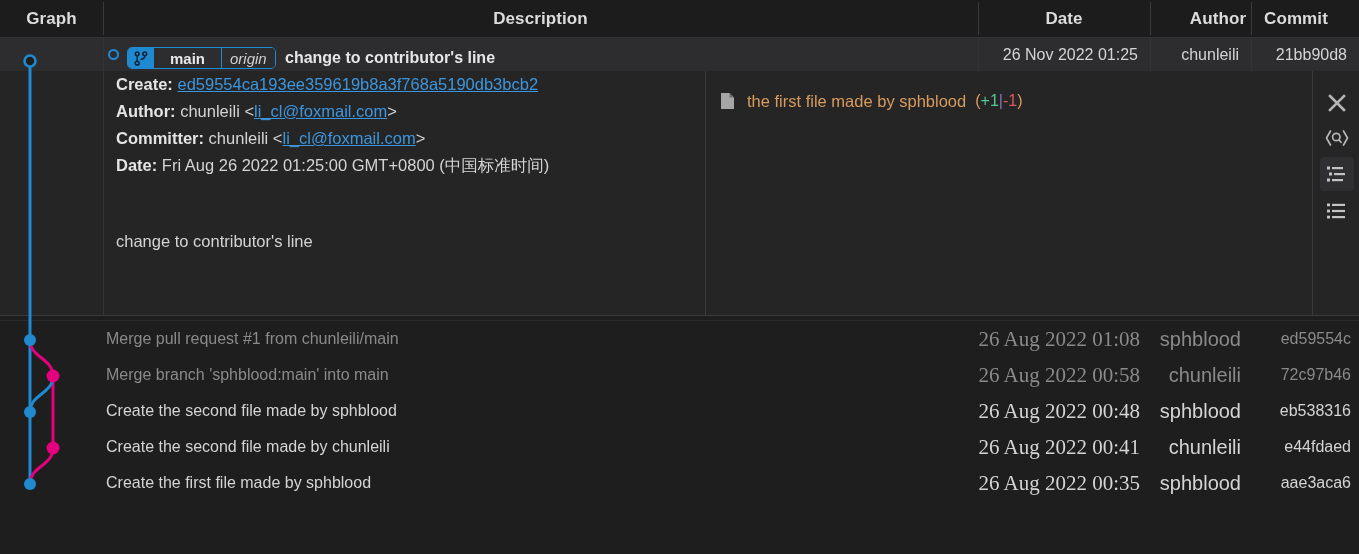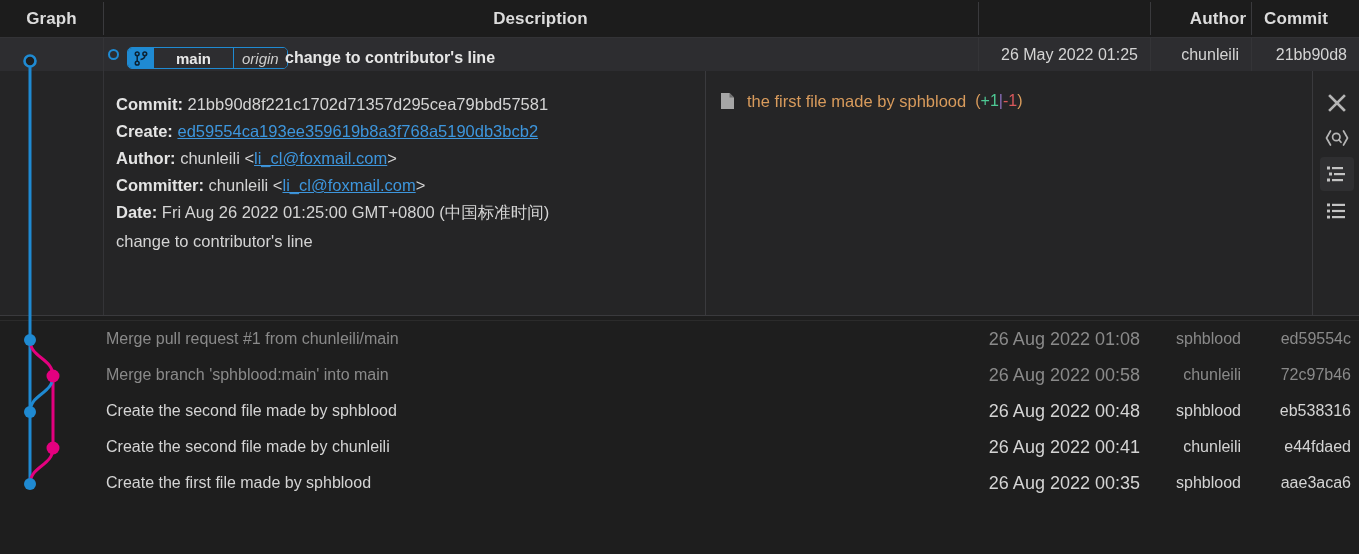--- a/index.html
+++ b/index.html
@@ -167,6 +167,7 @@
   <div class="header">
     <div class="th" style="left:0;width:103px;">Graph</div>
     <div class="th" style="left:103px;width:875px;">Description</div>
+    <div class="th" style="left:978px;width:172px;">Date</div>
     <div class="th" style="left:1150px;width:101px;padding-left:35px;">Author</div>
     <div class="th" style="left:1251px;width:90px;">Commit</div>
 

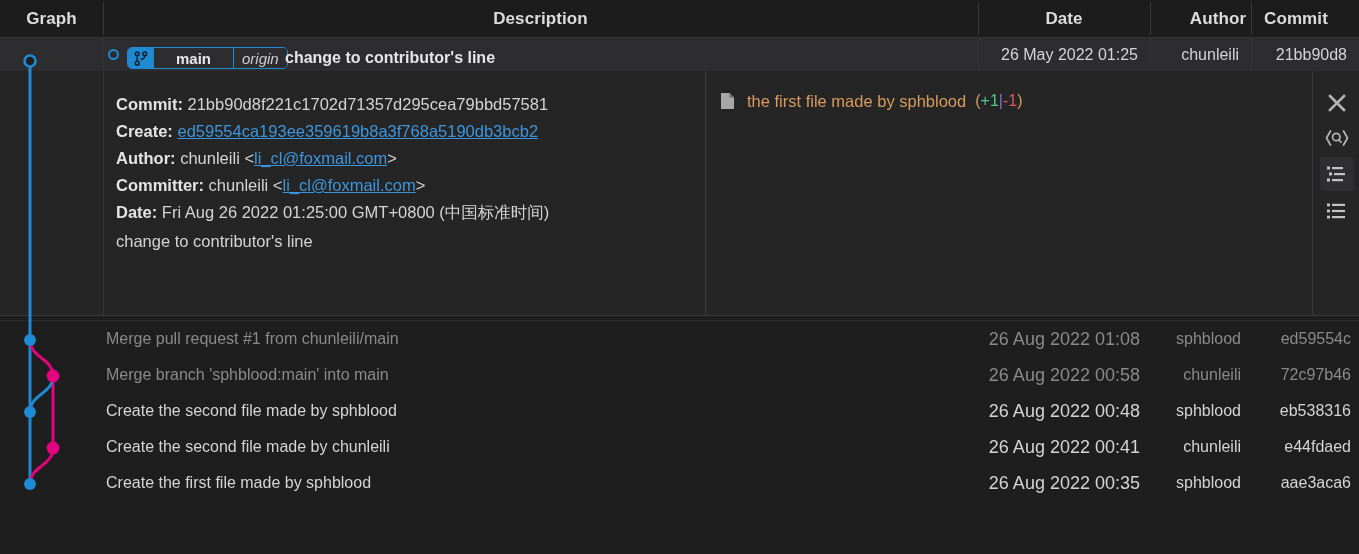--- a/index.html
+++ b/index.html
@@ -65,7 +65,7 @@
     display: flex; align-items: center; justify-content: center;
   }
   .badge-name {
-    padding: 0 22px; display: flex; align-items: center;
+    padding: 0 16px; display: flex; align-items: center;
     color: #e8e8e8; font-size: 15px; font-weight: bold;
     background: #2d2d30;
   }

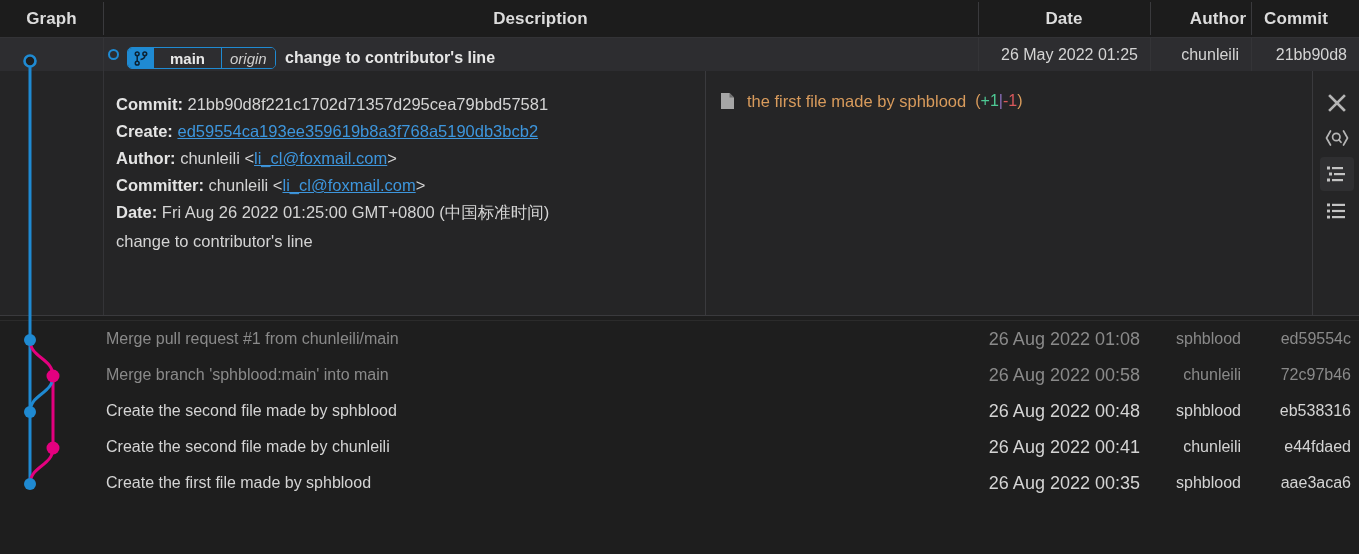--- a/index.html
+++ b/index.html
@@ -184,7 +184,7 @@
     <div class="row-divider" style="left:1251px;top:0;height:33px;"></div>
 
     <div class="sel-date-cell">
-      <div class="cell-text cell-right">26 May 2022 01:25</div>
+      <div class="cell-text cell-right">26 Nov 2022 01:25</div>
     </div>
     <div class="sel-auth-cell">
       <div class="cell-text cell-right">chunleili</div>

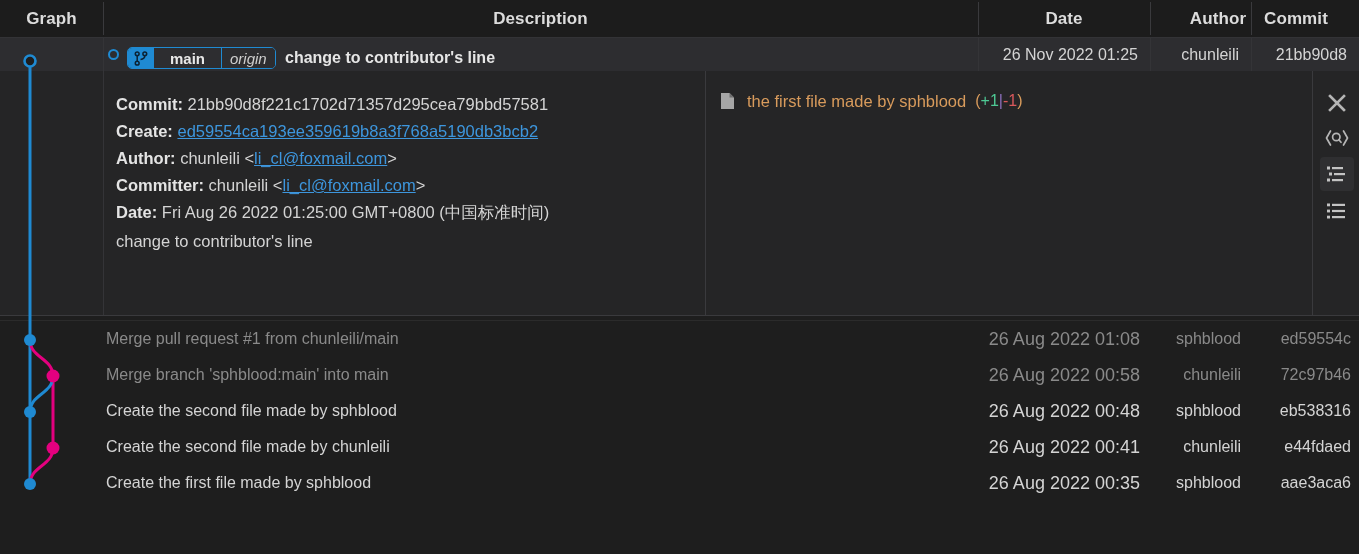--- a/index.html
+++ b/index.html
@@ -217,10 +217,6 @@
 
     <div class="detail-left">
       <div class="meta">
-        <div class="meta-line" style="margin-top:20px;">
-          <span class="k">Commit:</span>
-          <span>21bb90d8f221c1702d71357d295cea79bbd57581</span>
-        </div>
         <div class="meta-line">
           <span class="k">Create:</span>
           <span class="lnk">ed59554ca193ee359619b8a3f768a5190db3bcb2</span>

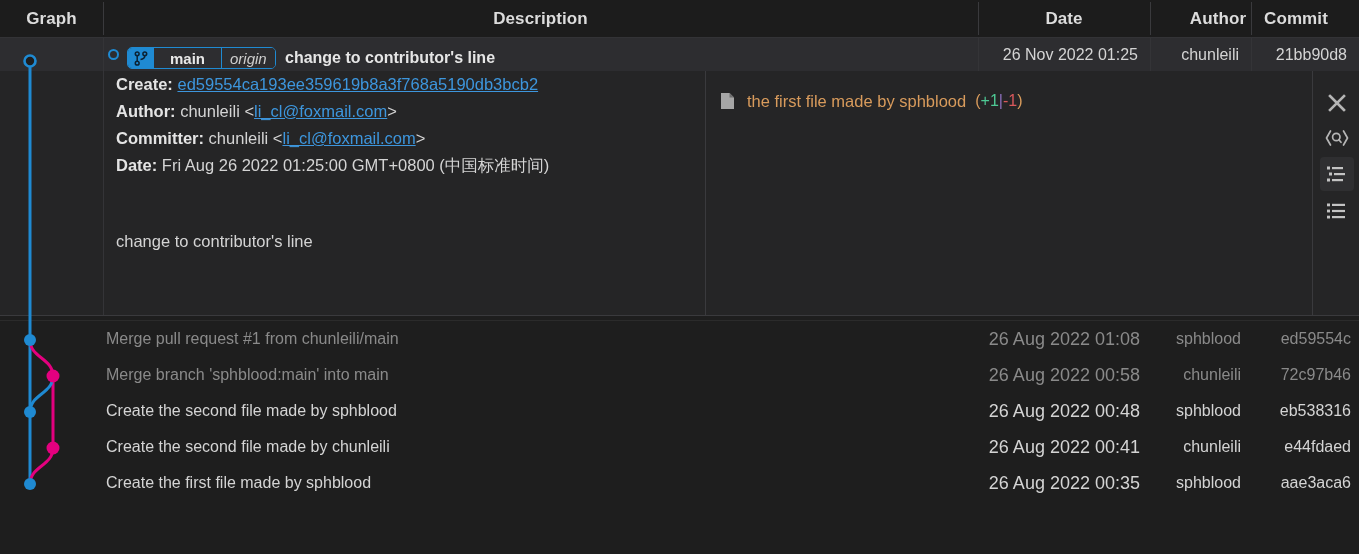--- a/index.html
+++ b/index.html
@@ -148,7 +148,7 @@
             color: #d4d4d4; font-size: 16px; white-space: nowrap; }
   .c-date { position: absolute; left: 978px; width: 172px; top: 0; height: 36px;
             display: flex; align-items: center; justify-content: flex-end; padding-right: 10px;
-            color: #d4d4d4; font-size: 18px; white-space: nowrap; }
+            color: #d4d4d4; font-size: 21px; white-space: nowrap; font-family: Liberation Serif, serif; }
   .c-auth { position: absolute; left: 1150px; width: 101px; top: 0; height: 36px;
             display: flex; align-items: center; justify-content: flex-end; padding-right: 10px;
             color: #d4d4d4; font-size: 16px; white-space: nowrap; }

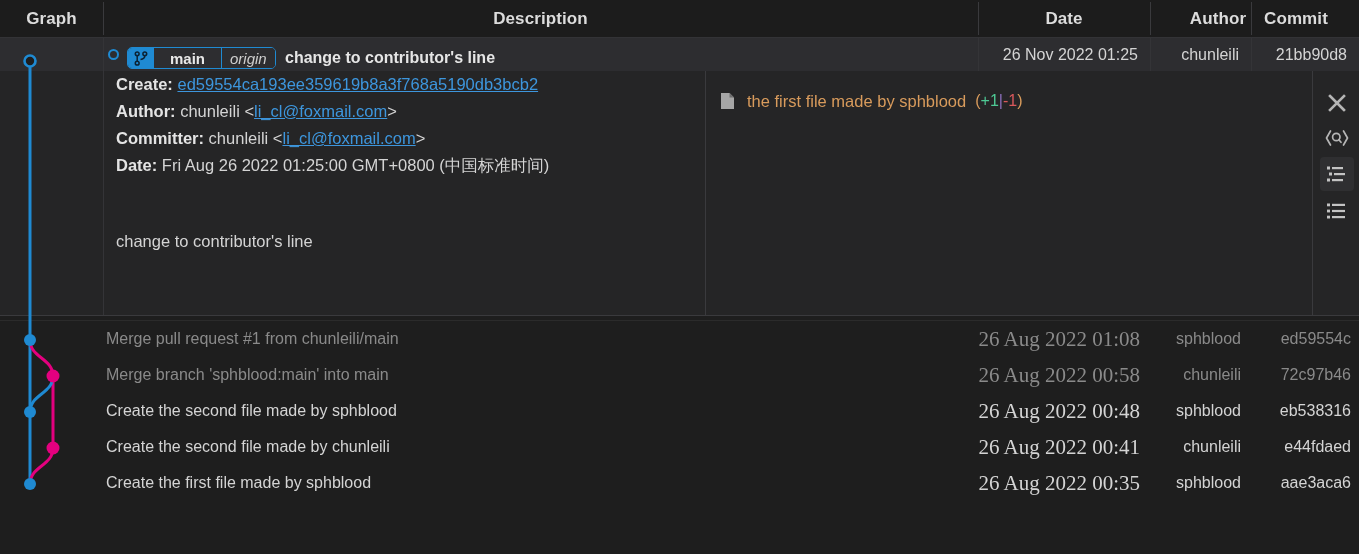--- a/index.html
+++ b/index.html
@@ -151,7 +151,7 @@
             color: #d4d4d4; font-size: 21px; white-space: nowrap; font-family: Liberation Serif, serif; }
   .c-auth { position: absolute; left: 1150px; width: 101px; top: 0; height: 36px;
             display: flex; align-items: center; justify-content: flex-end; padding-right: 10px;
-            color: #d4d4d4; font-size: 16px; white-space: nowrap; }
+            color: #d4d4d4; font-size: 20px; white-space: nowrap; }
   .c-hash { position: absolute; left: 1251px; width: 108px; top: 0; height: 36px;
             display: flex; align-items: center; justify-content: flex-end; padding-right: 8px;
             color: #d4d4d4; font-size: 16px; white-space: nowrap; }

